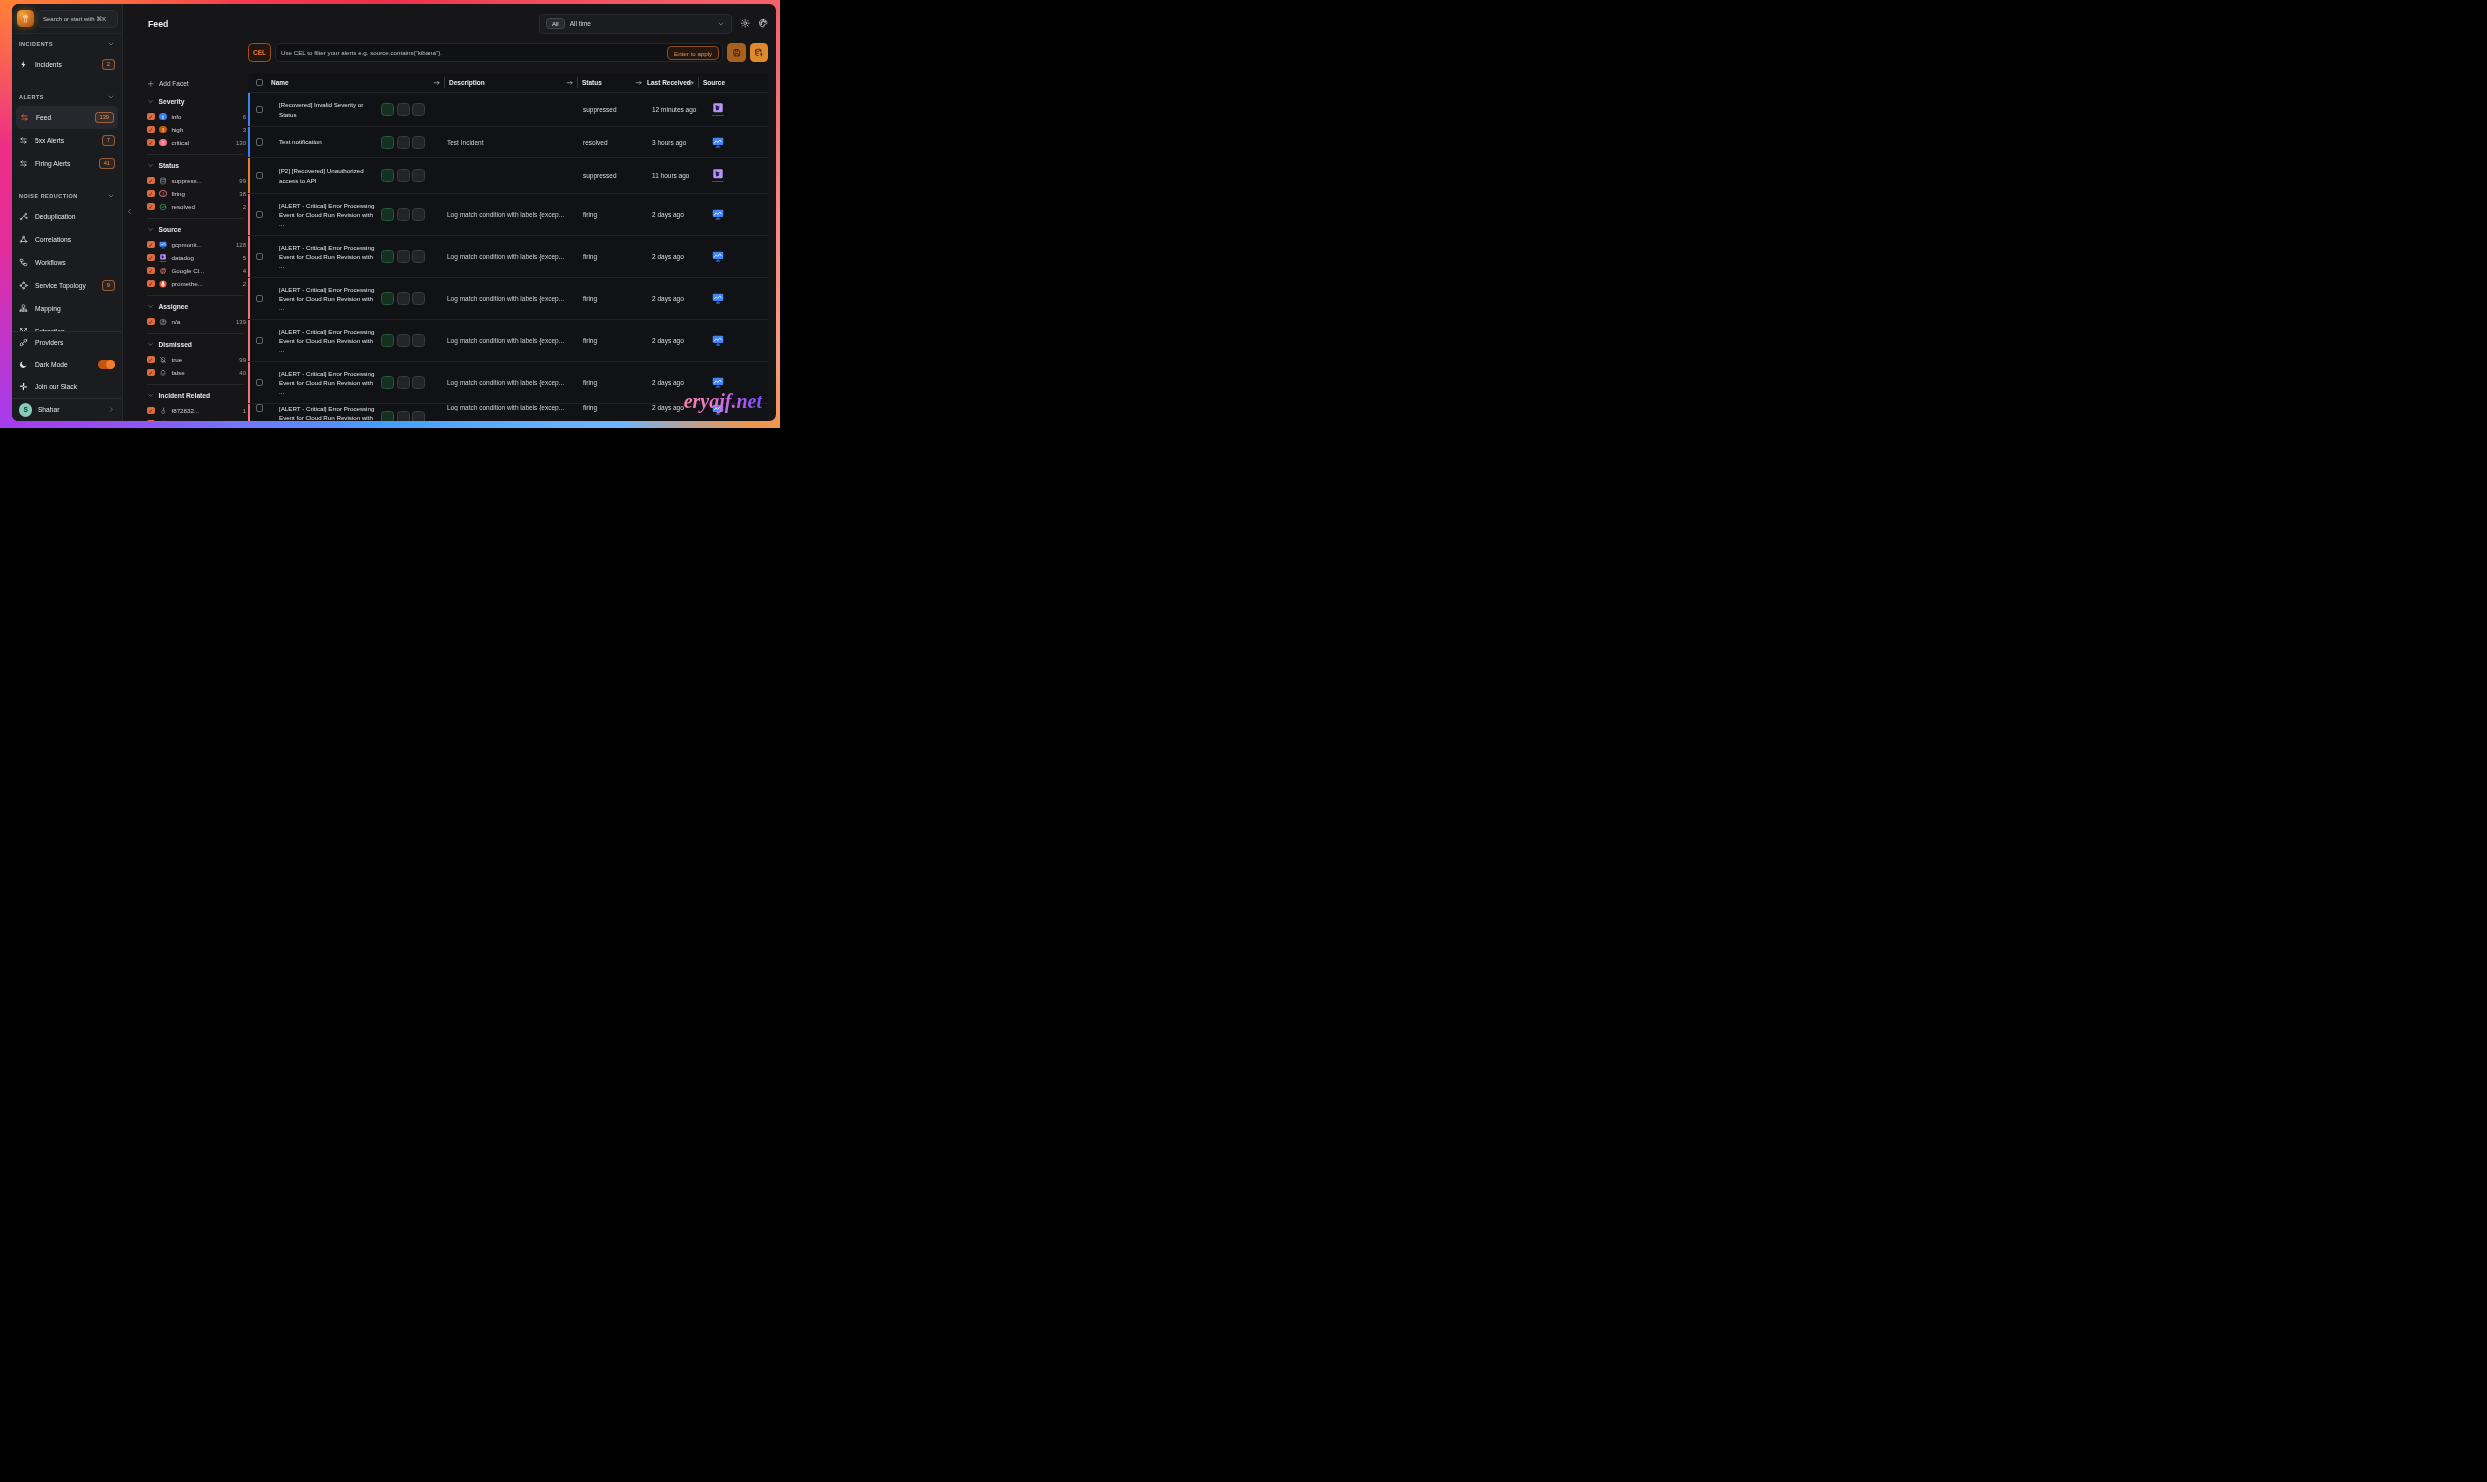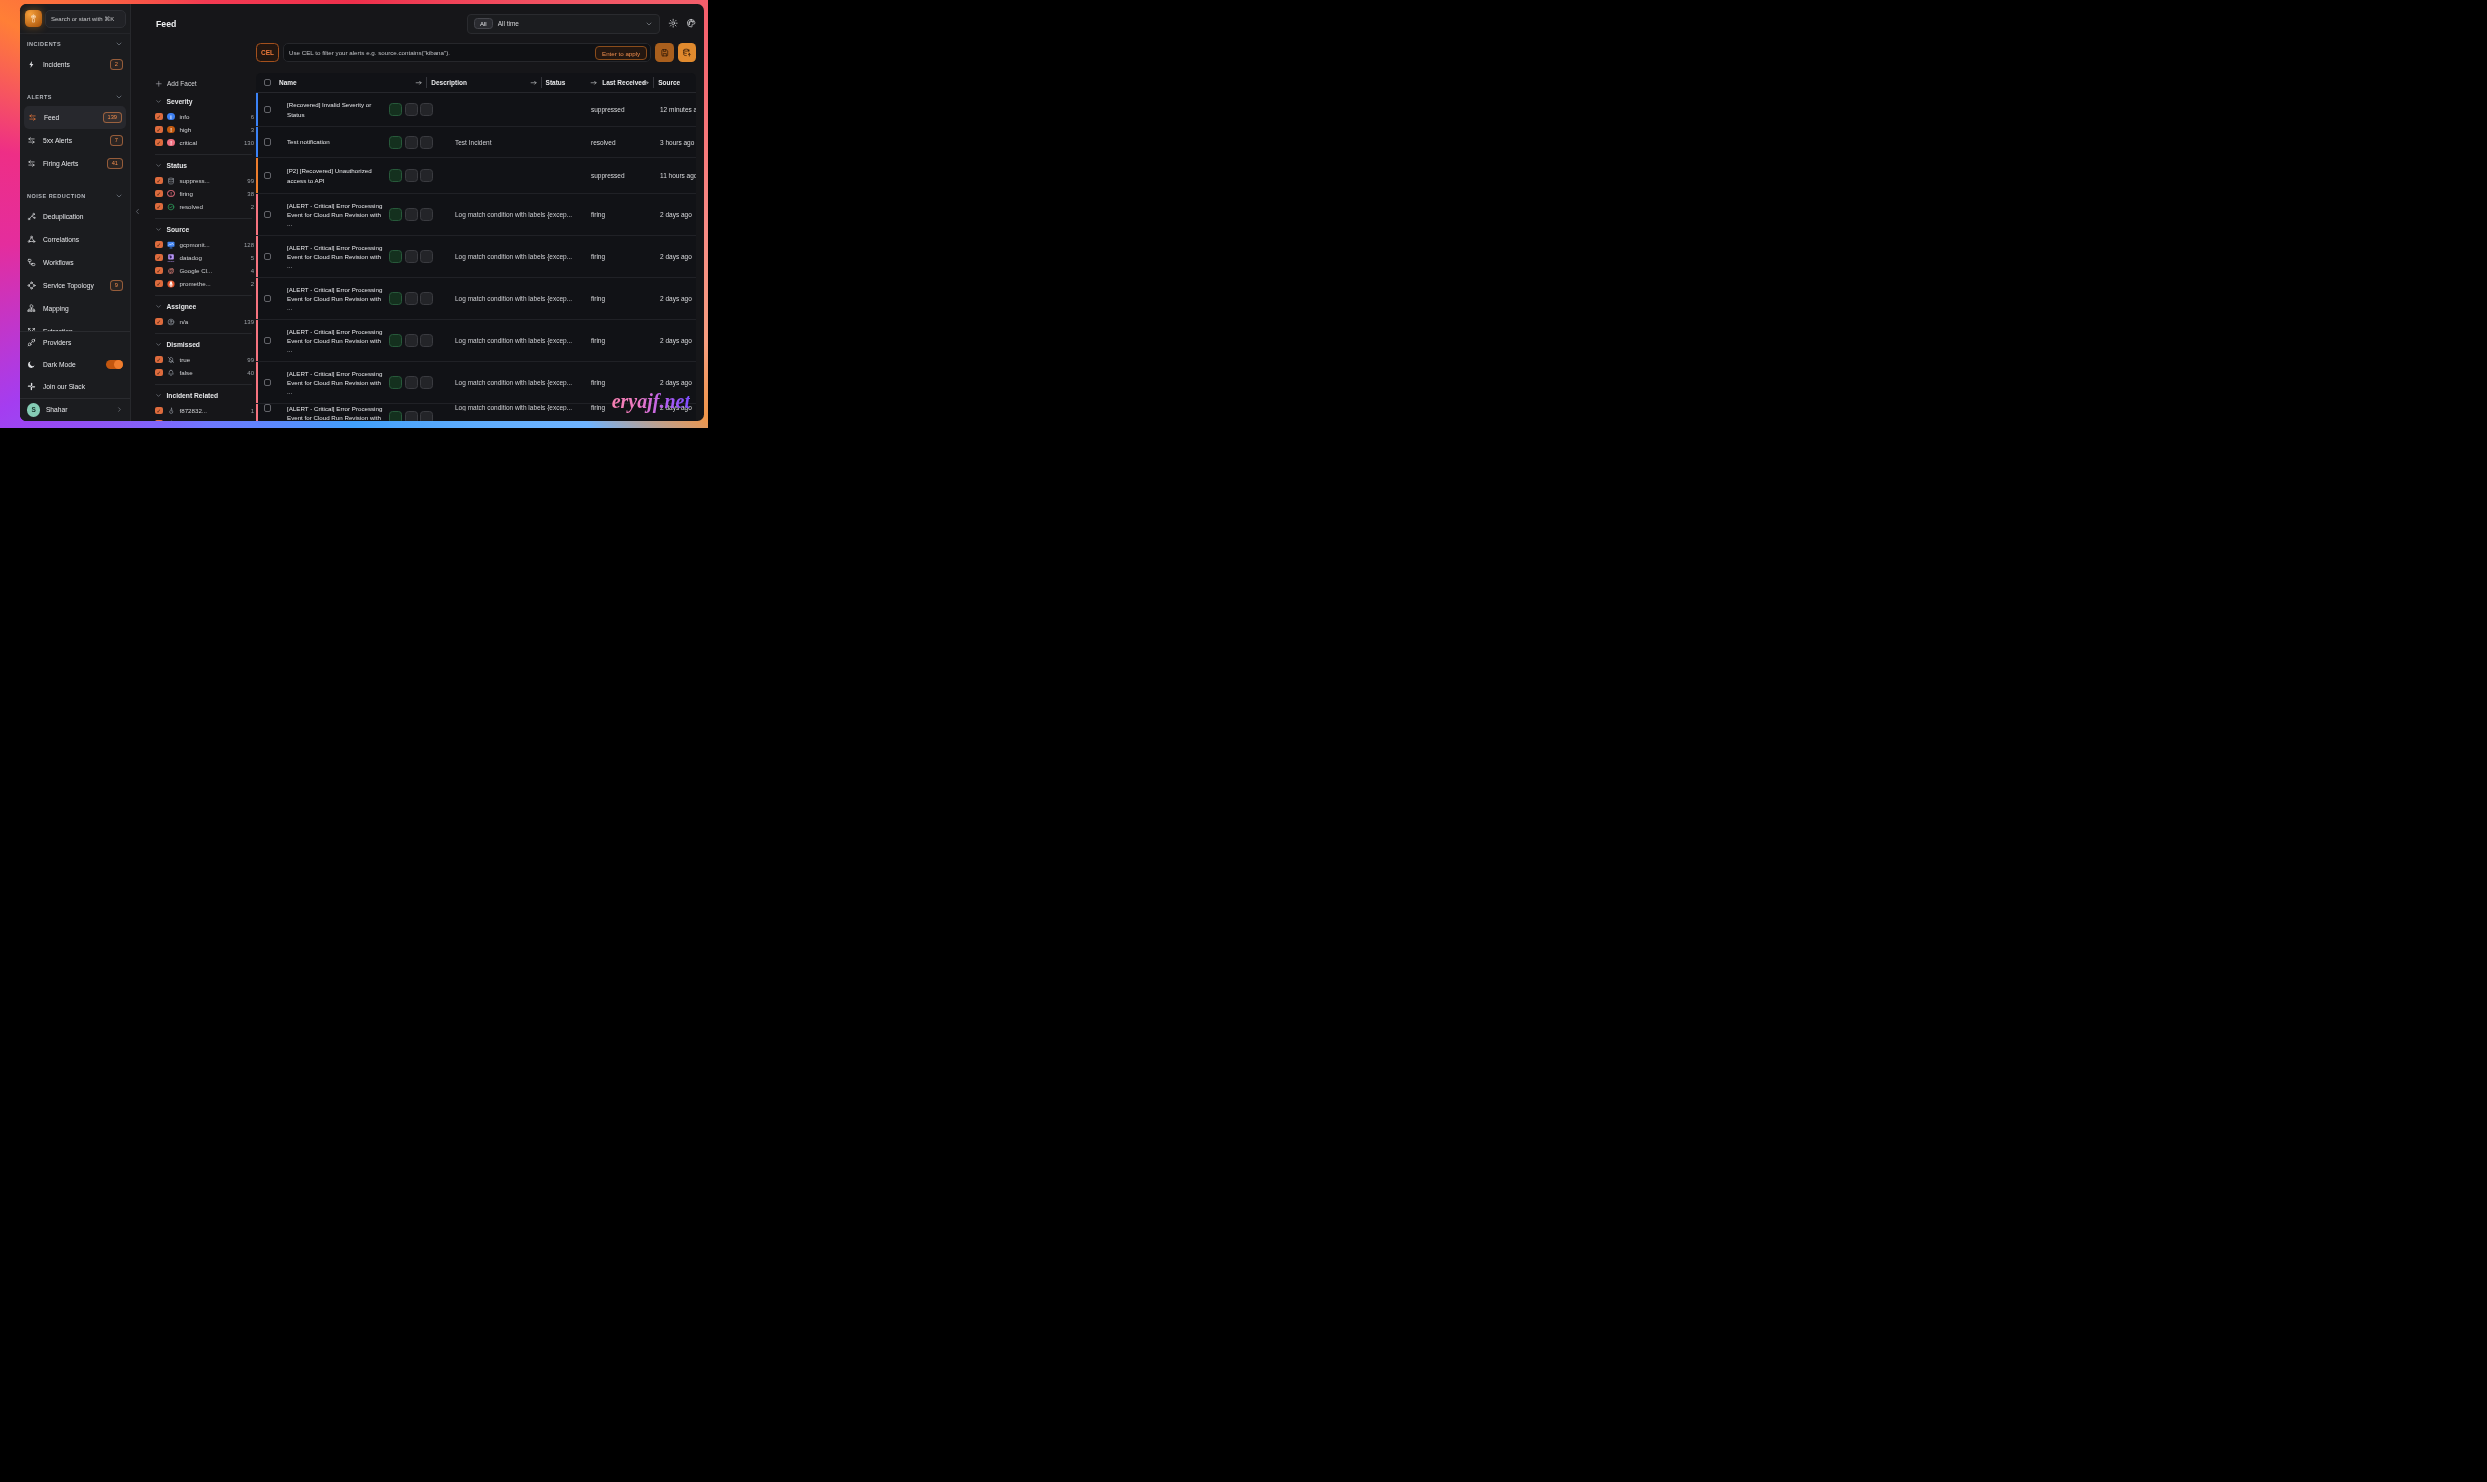--- a/index.html
+++ b/index.html
@@ -4,7 +4,7 @@
 <style>
   * { box-sizing: border-box; margin: 0; padding: 0; }
   body { font-family: "Liberation Sans", "DejaVu Sans", sans-serif; background:#000; -webkit-font-smoothing:antialiased; }
-  .frame { width:708px; height:428px; position:relative; padding:4px 4px 7px 20px;
+  .frame { width:780px; height:428px; position:relative; padding:4px 4px 7px 12px;
     background: conic-gradient(from 0deg at 50% 50%,
       #ee2f4b 0deg,#f4606c 61deg,#f88a84 92deg,#f79d7f 110deg,#ef9549 120deg,
       #6fb4ff 132deg,#41a0fb 180deg,#6f78ff 215deg,#a43df0 241deg,#e42d9d 265deg,

